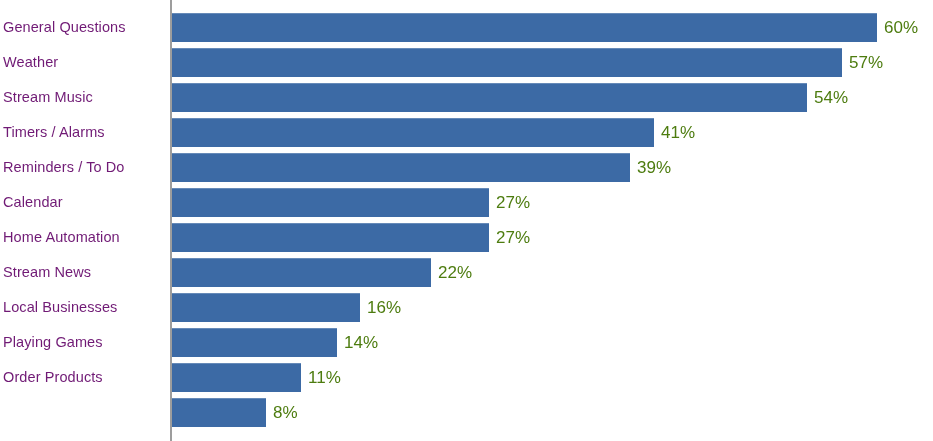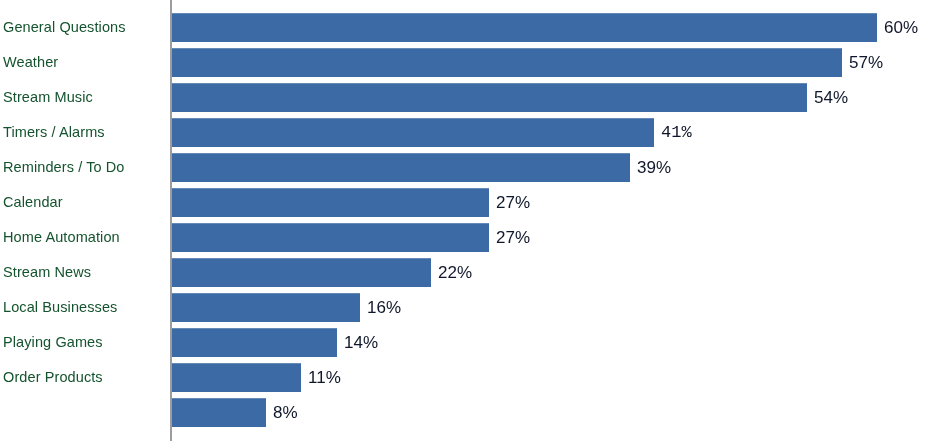--- a/index.html
+++ b/index.html
@@ -54,7 +54,7 @@
     height: 29px;
     line-height: 29px;
     font-size: 14.5px;
-    color: #14532d;
+    color: #701a75;
     white-space: nowrap;
     letter-spacing: 0.1px;
   }

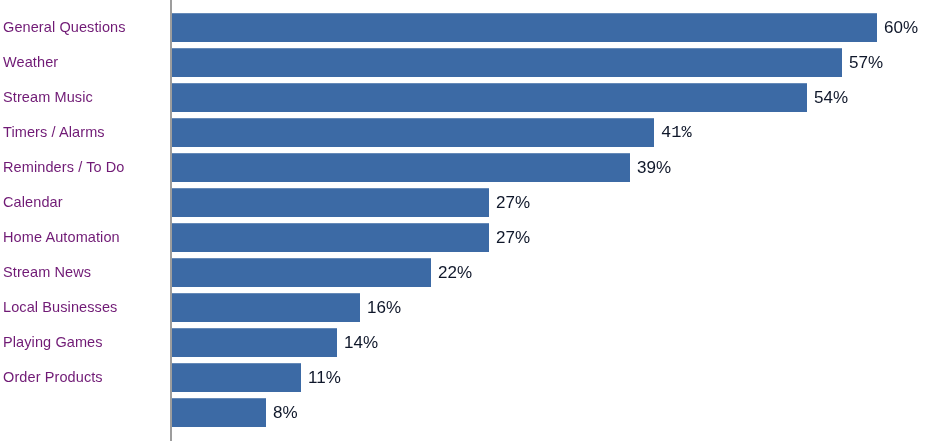--- a/index.html
+++ b/index.html
@@ -81,7 +81,7 @@
     height: 29px;
     line-height: 29px;
     font-size: 17px;
-    color: #0f172a;
+    color: #4d7c0f;
     white-space: nowrap;
   }
 </style>

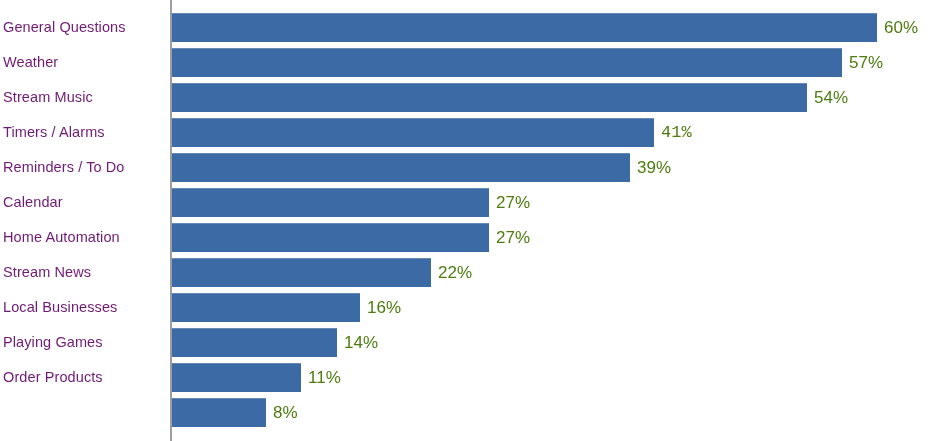--- a/index.html
+++ b/index.html
@@ -119,7 +119,7 @@
         <div class="bar-track" style="left: 172px;">
           <div class="bar-fill" style="width: 482px; background: rgb(60, 106, 165);"></div>
         </div>
-        <div class="value-label" style="left: 661px; font-family: Liberation Mono, monospace;">41%</div>
+        <div class="value-label" style="left: 661px;">41%</div>
       </div>
       <div class="bar-row" style="top: 153px; height: 29px; padding-left: 6px;">
         <div class="cat-label">Reminders / To Do</div>

